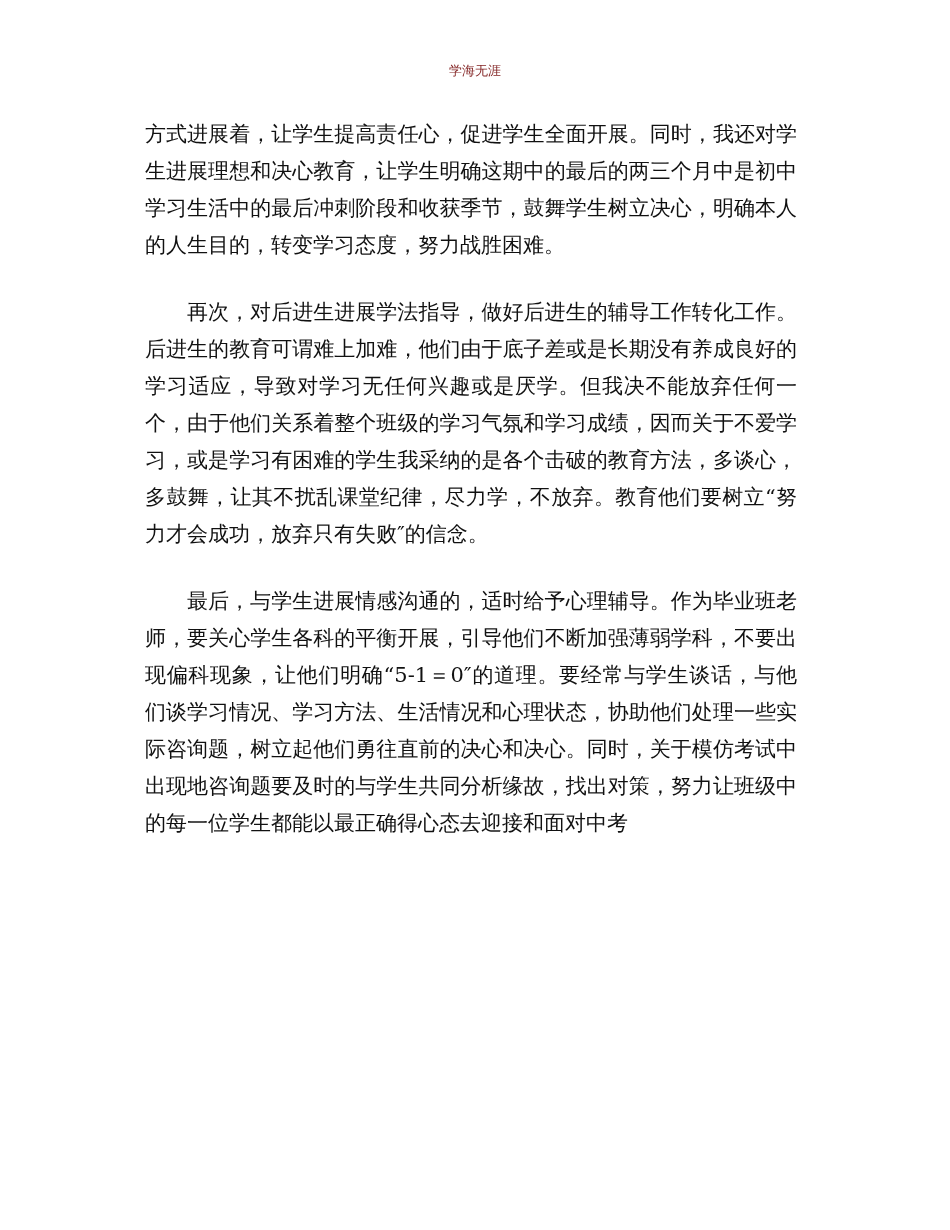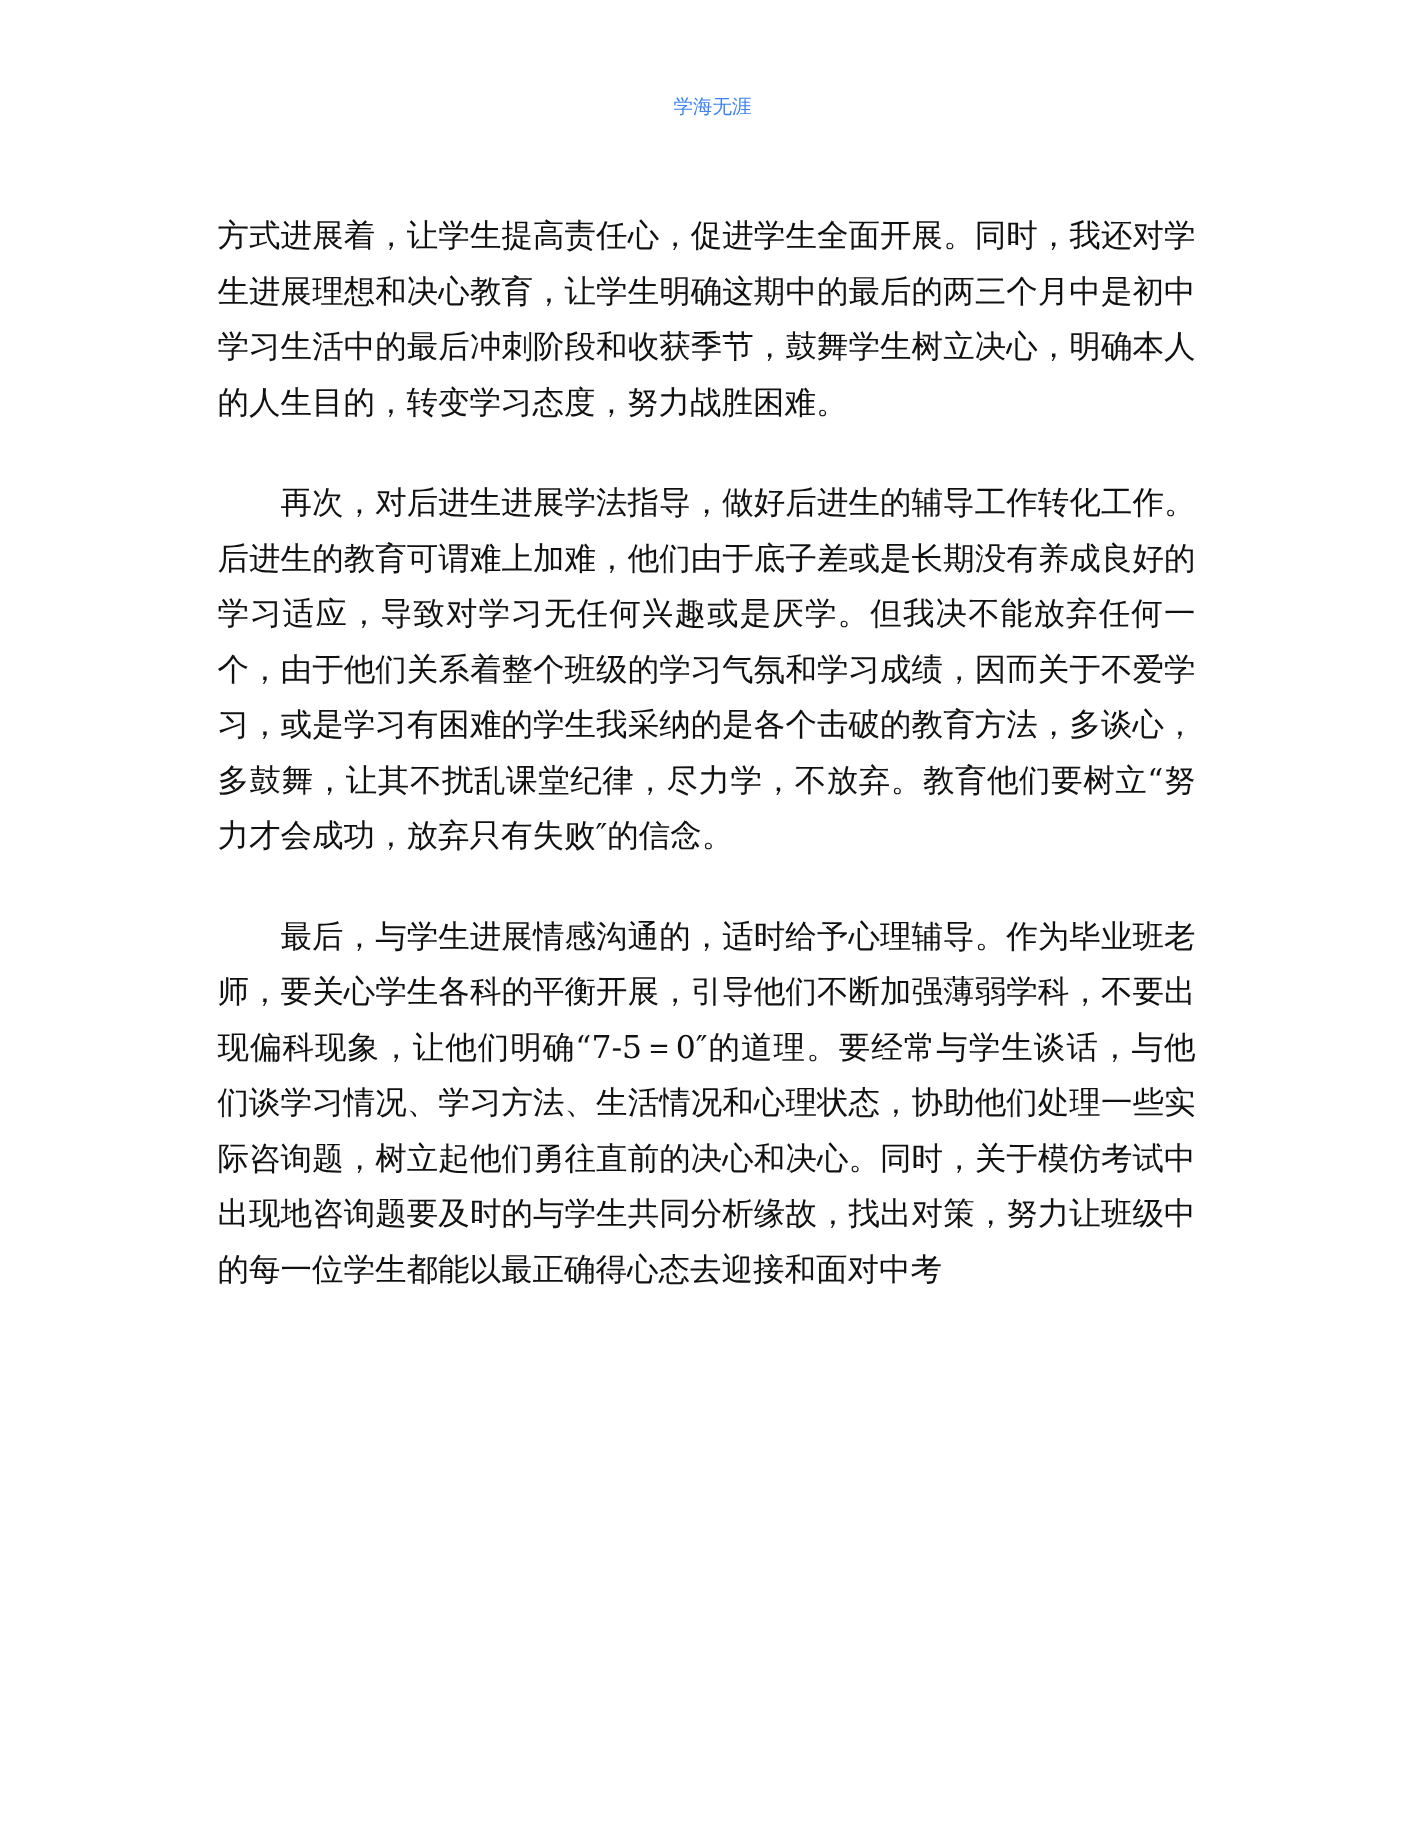--- a/index.html
+++ b/index.html
@@ -6,7 +6,7 @@
   body { width: 950px; height: 1230px; position: relative; overflow: hidden;
          font-family: "DejaVu Serif", "Liberation Serif", serif; color: #111; }
   .header { position: absolute; top: 62px; left: 0; width: 950px; text-align: center;
-            font-size: 13px; color: #3b82f6; }
+            font-size: 13px; color: #7f1d1d; }
   .content { position: absolute; top: 139px; left: 145px; width: 652px; }
   .para { margin: 0 0 10px 0; font-size: 21px; line-height: 37px; letter-spacing: 0px;
           text-align: justify; }

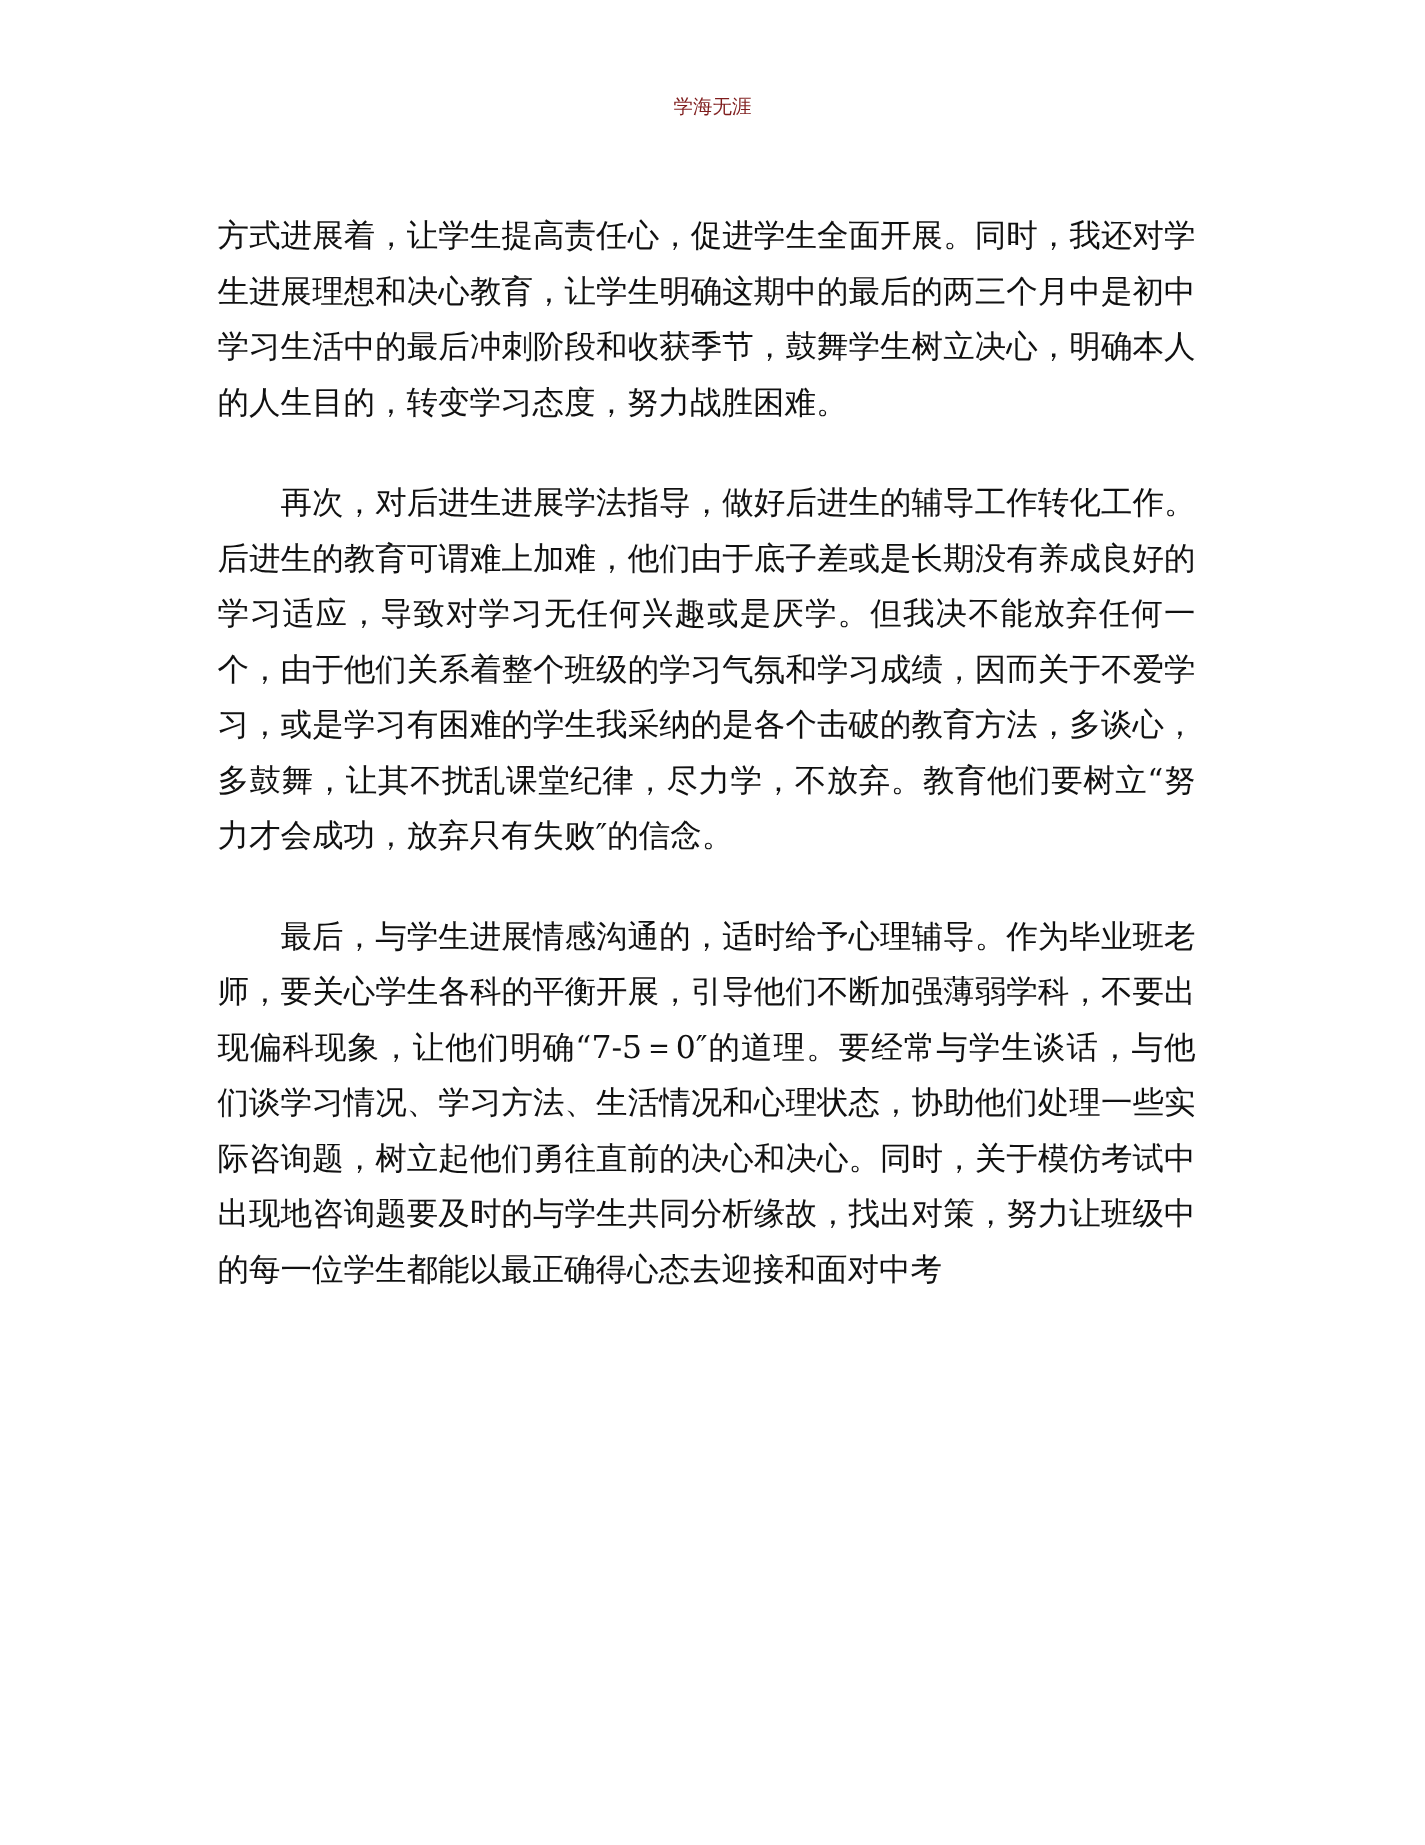--- a/index.html
+++ b/index.html
@@ -7,7 +7,7 @@
          font-family: "DejaVu Serif", "Liberation Serif", serif; color: #111; }
   .header { position: absolute; top: 62px; left: 0; width: 950px; text-align: center;
             font-size: 13px; color: #7f1d1d; }
-  .content { position: absolute; top: 139px; left: 145px; width: 652px; }
+  .content { position: absolute; top: 116px; left: 145px; width: 652px; }
   .para { margin: 0 0 10px 0; font-size: 21px; line-height: 37px; letter-spacing: 0px;
           text-align: justify; }
   .para.indent { text-indent: 42px; margin-top: 30px; }

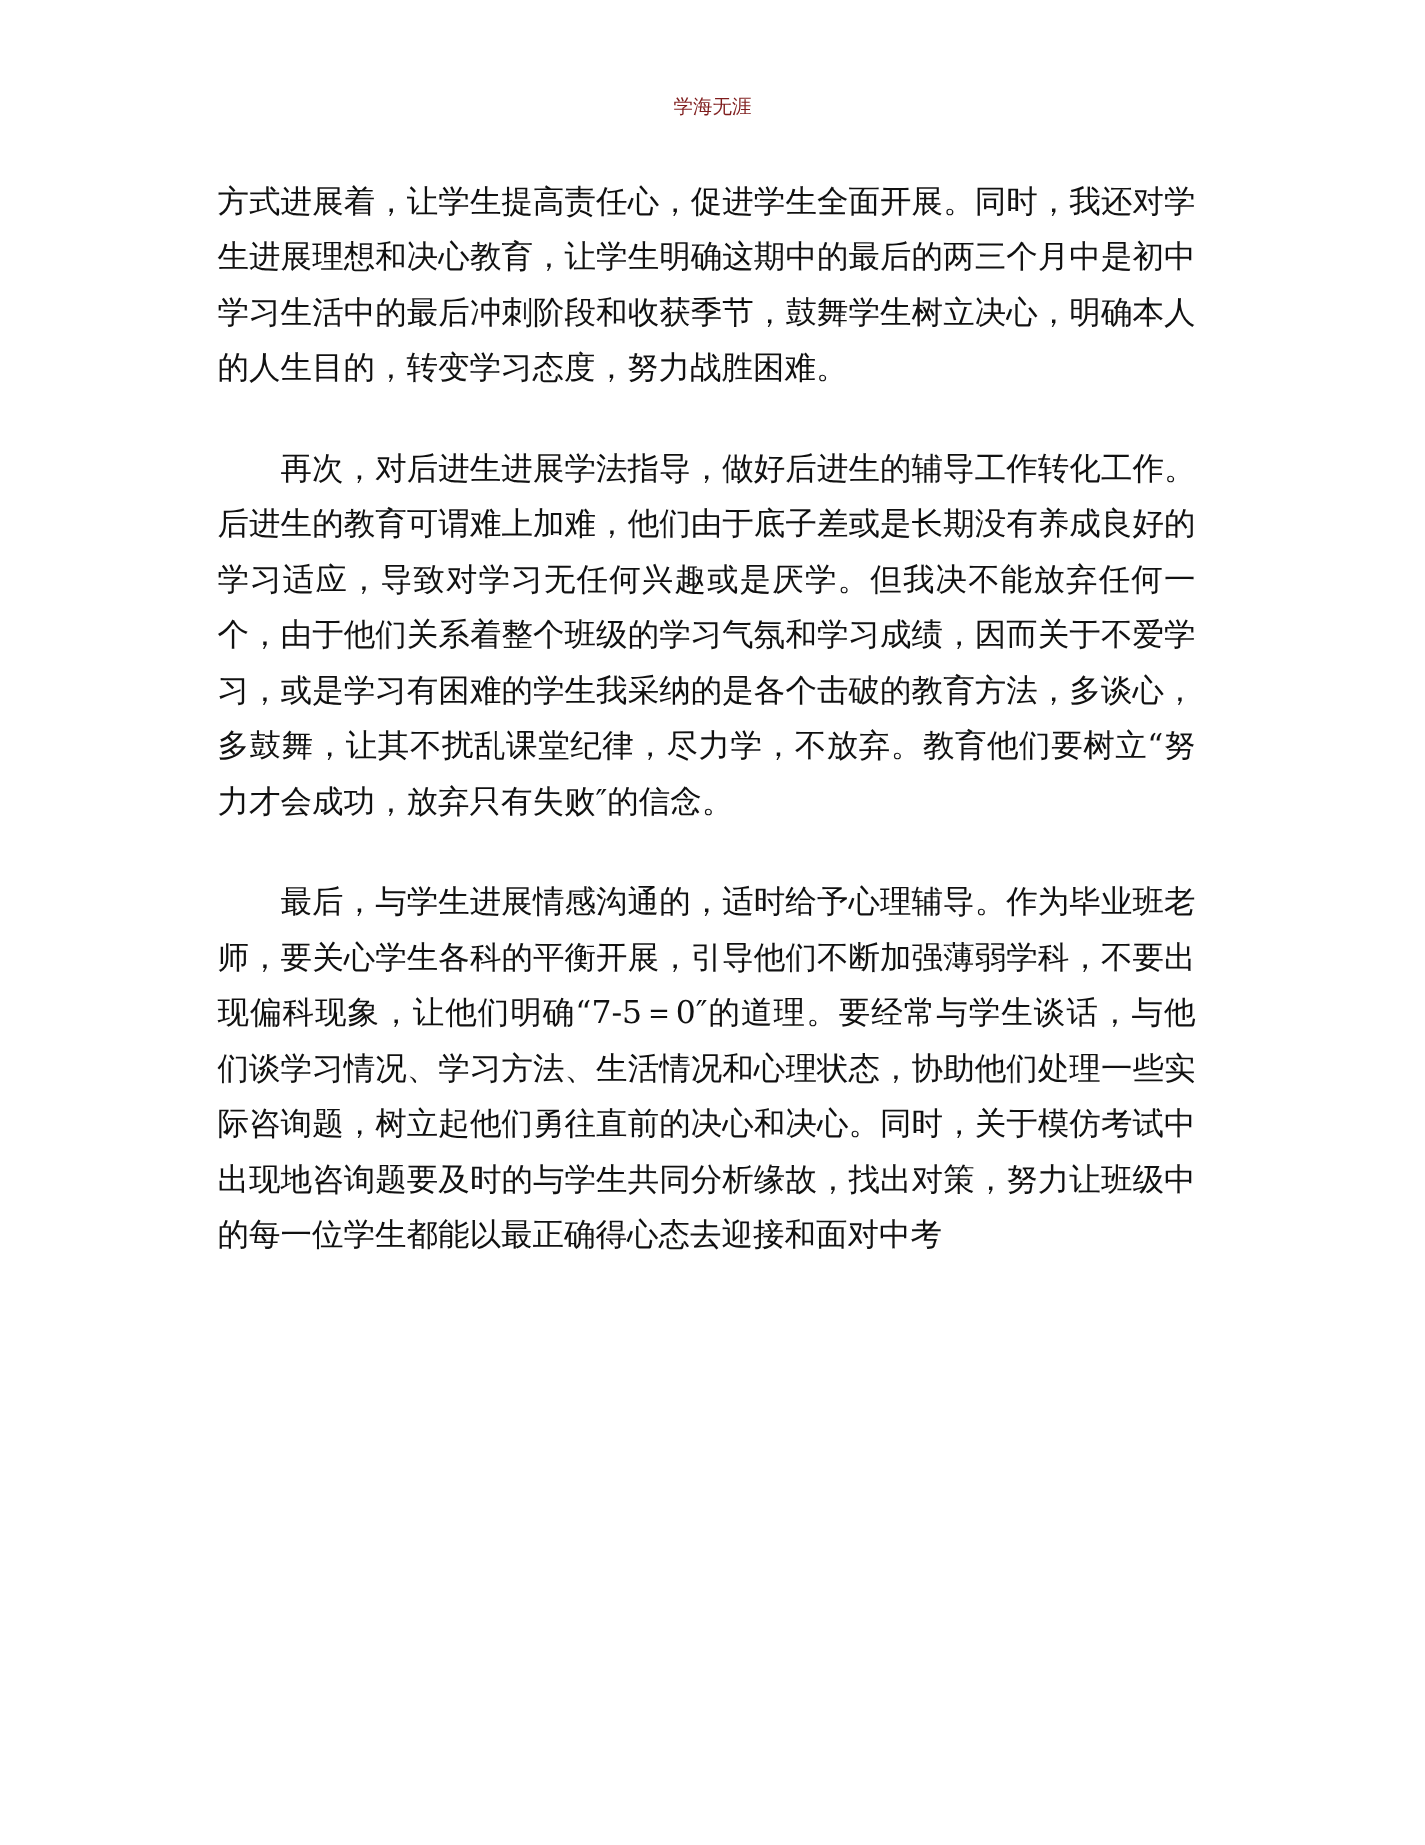--- a/index.html
+++ b/index.html
@@ -20,7 +20,7 @@
 <div class="content">
   <p class="para">方式进展着，让学生提高责任心，促进学生全面开展。同时，我还对学生进展理想和决心教育，让学生明确这期中的最后的两三个月中是初中学习生活中的最后冲刺阶段和收获季节，鼓舞学生树立决心，明确本人的人生目的，转变学习态度，努力战胜困难。</p>
   <p class="para indent">再次，对后进生进展学法指导，做好后进生的辅导工作转化工作。后进生的教育可谓难上加难，他们由于底子差或是长期没有养成良好的学习适应，导致对学习无任何兴趣或是厌学。但我决不能放弃任何一个，由于他们关系着整个班级的学习气氛和学习成绩，因而关于不爱学习，或是学习有困难的学生我采纳的是各个击破的教育方法，多谈心，多鼓舞，让其不扰乱课堂纪律，尽力学，不放弃。教育他们要树立“努力才会成功，放弃只有失败″的信念。</p>
-  <p class="para indent">最后，与学生进展情感沟通的，适时给予心理辅导。作为毕业班老师，要关心学生各科的平衡开展，引导他们不断加强薄弱学科，不要出现偏科现象，让他们明确“7-5＝0″的道理。要经常与学生谈话，与他们谈学习情况、学习方法、生活情况和心理状态，协助他们处理一些实际咨询题，树立起他们勇往直前的决心和决心。同时，关于模仿考试中出现地咨询题要及时的与学生共同分析缘故，找出对策，努力让班级中的每一位学生都能以最正确得心态去迎接和面对中考</p>
+  <p class="para indent">最后，与学生进展情感沟通的，适时给予心理辅导。作为毕业班老师，要关心学生各科的平衡开展，引导他们不断加强薄弱学科，不要出现偏科现象，让他们明确“5-1＝0″的道理。要经常与学生谈话，与他们谈学习情况、学习方法、生活情况和心理状态，协助他们处理一些实际咨询题，树立起他们勇往直前的决心和决心。同时，关于模仿考试中出现地咨询题要及时的与学生共同分析缘故，找出对策，努力让班级中的每一位学生都能以最正确得心态去迎接和面对中考</p>
 </div>
 
 </body></html>

